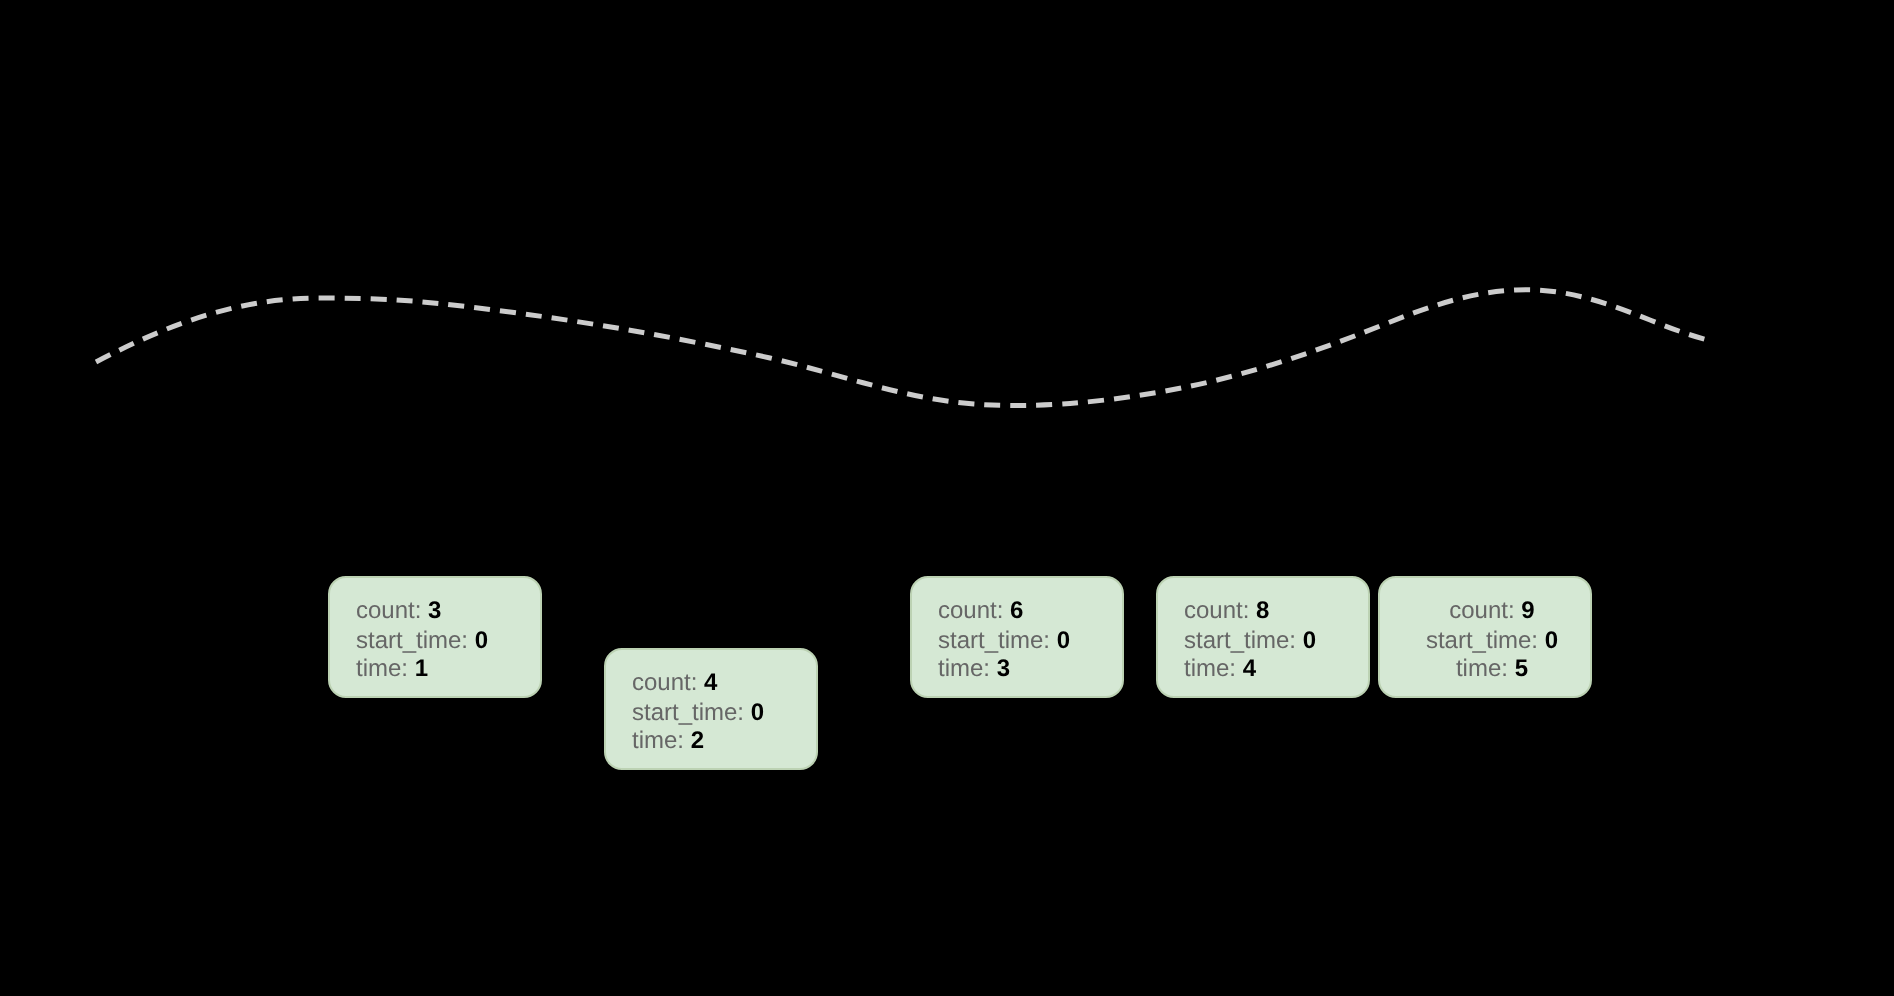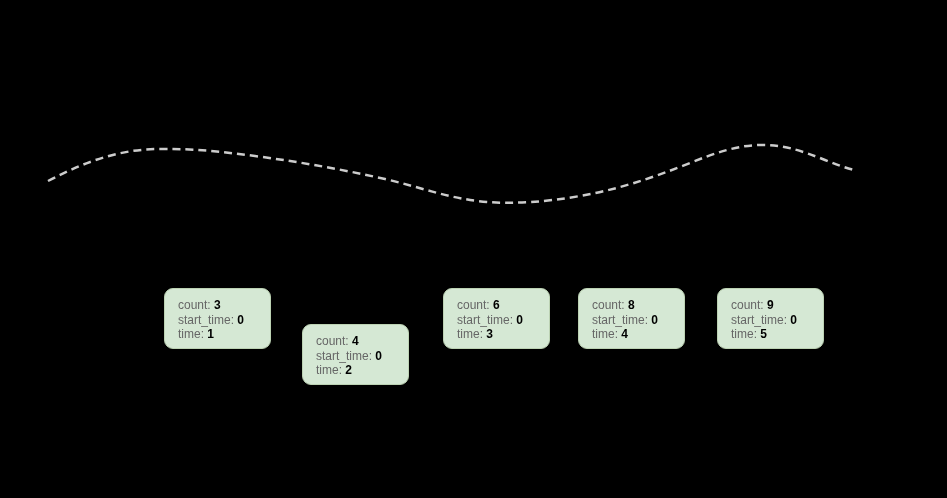--- a/index.html
+++ b/index.html
@@ -39,7 +39,7 @@
   }
   .node:nth-of-type(1) { left: 164px; }
   .node:nth-of-type(2) { left: 302px; margin-top: 36px; }
-  .node:nth-of-type(3) { left: 443px; }
+  .node:nth-of-type(3) { left: 455px; }
   .node:nth-of-type(4) { left: 578px; }
   .node:nth-of-type(5) { left: 717px; }
   .field .lbl {

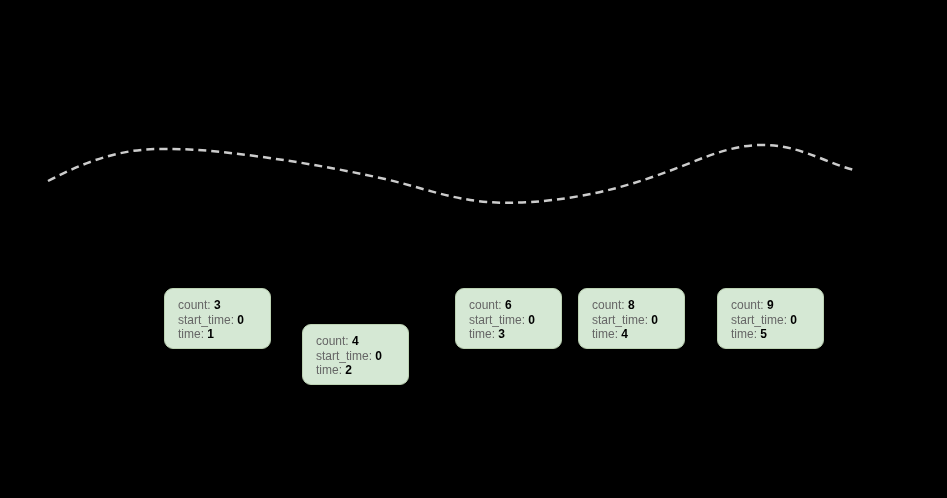--- a/index.html
+++ b/index.html
@@ -41,7 +41,7 @@
   .node:nth-of-type(2) { left: 302px; margin-top: 36px; }
   .node:nth-of-type(3) { left: 455px; }
   .node:nth-of-type(4) { left: 578px; }
-  .node:nth-of-type(5) { left: 717px; }
+  .node:nth-of-type(5) { left: 689px; text-align: center; }
   .field .lbl {
     color: #666666;
     font-weight: 400;

